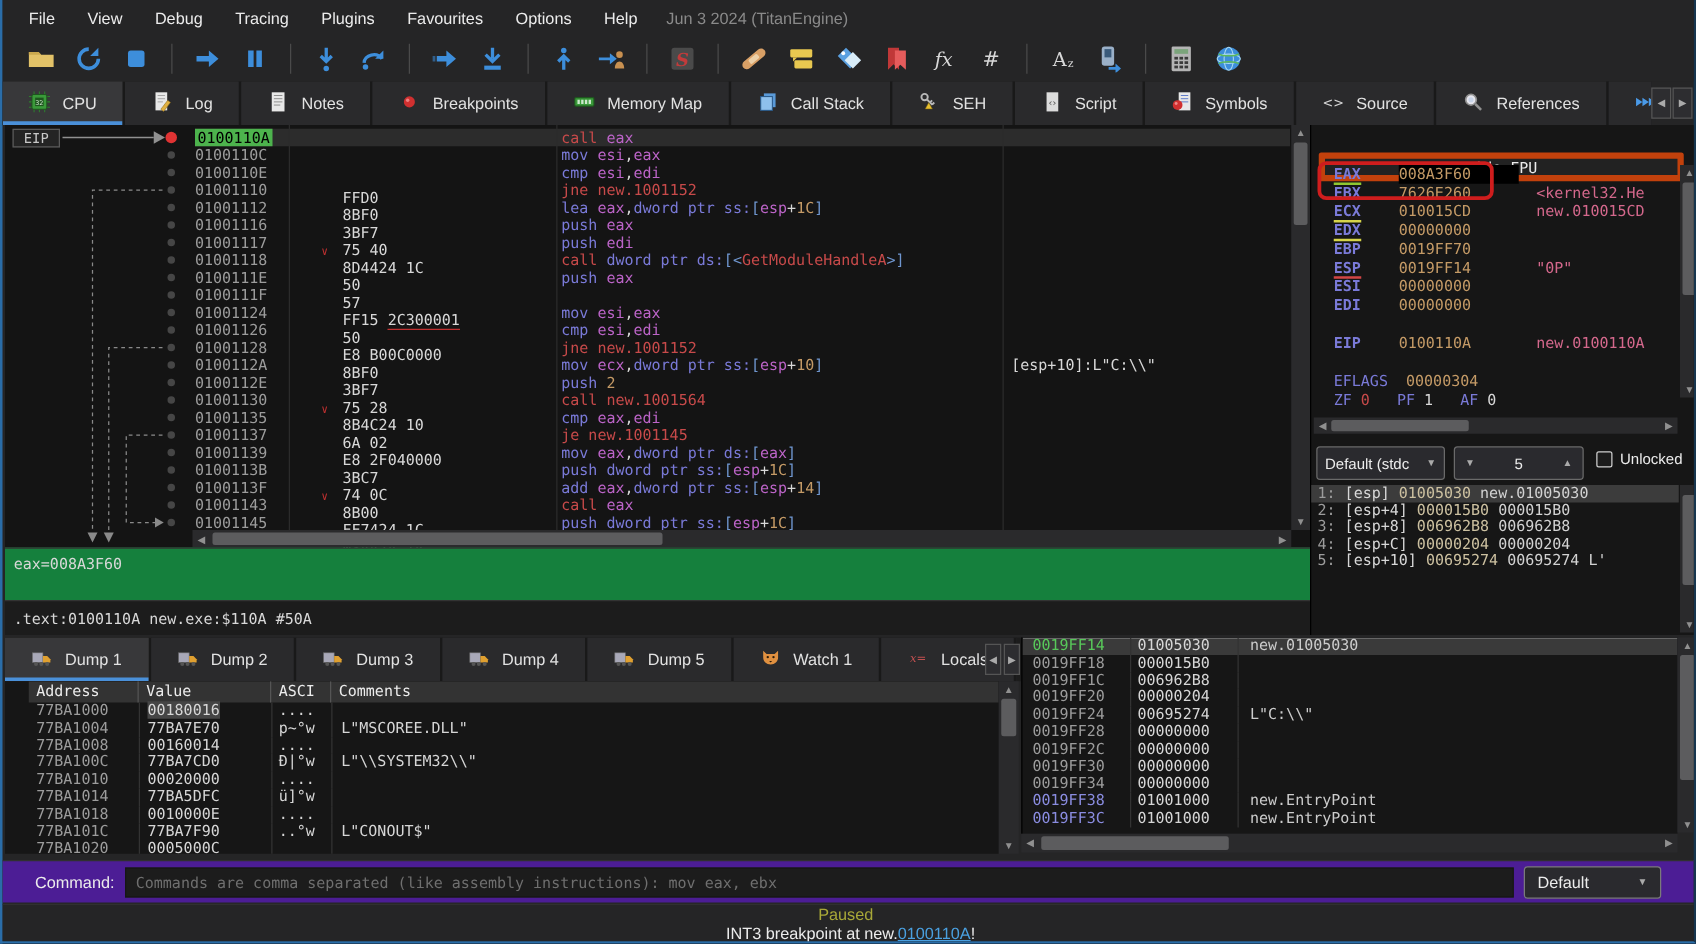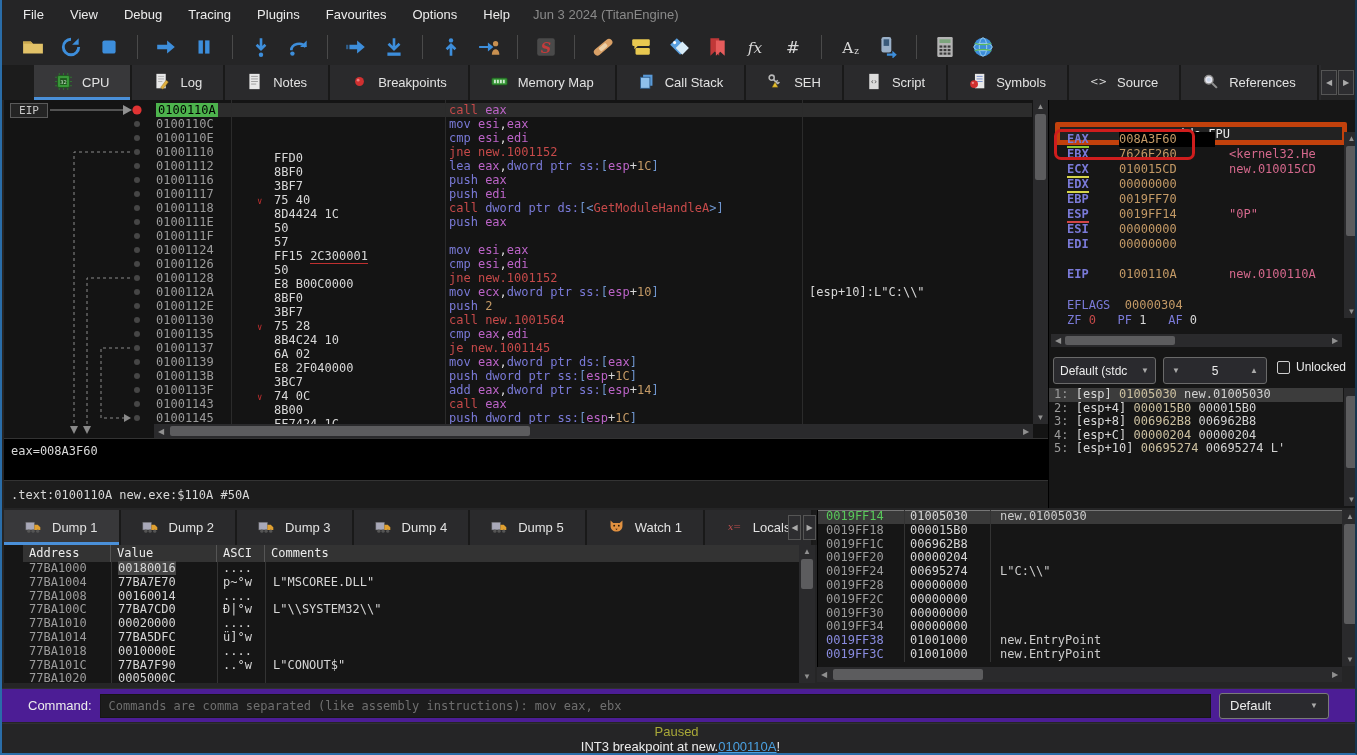--- a/index.html
+++ b/index.html
@@ -22,7 +22,7 @@
   .tbsep { width:1px; height:24px; background:#4a4a4a; margin:0 9px; }
   
   #tabbar { position:absolute; left:0; top:65px; right:34px; height:35px; background:#1c1c1c;
-    display:flex; overflow:hidden;padding-left:32px; }
+    display:flex; overflow:hidden; }
   .tab { display:flex; align-items:center; gap:10px; padding:0 21px; background:#2a2a2c;
     border-right:2px solid #191919; font-size:13px; color:#e2e2e2; white-space:nowrap; flex:0 0 auto; }
   .tab.active { background:#38383a; box-shadow:inset 0 -3px 0 #4a90d9; }

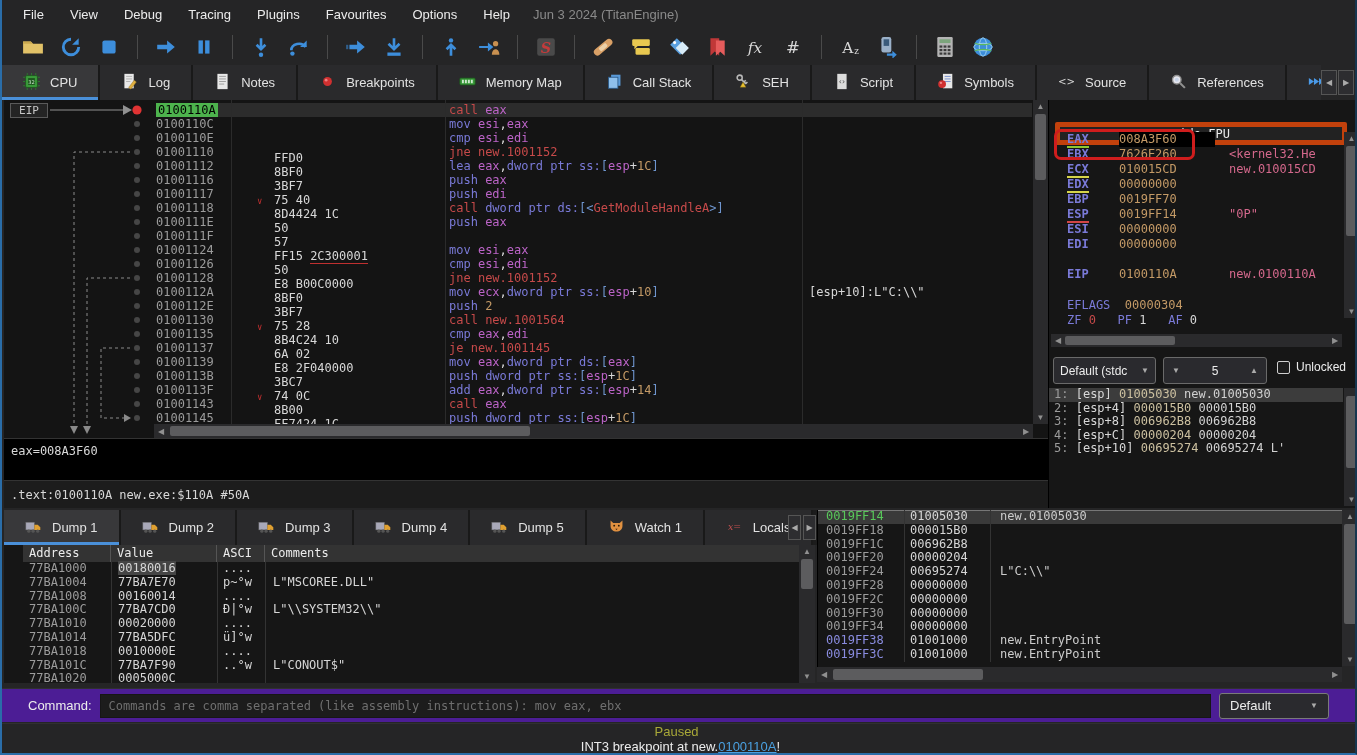--- a/index.html
+++ b/index.html
@@ -53,7 +53,7 @@
   .sb .arr { position:absolute; color:#909090; font-size:8px; width:100%; text-align:center; }
   .sb .thumb { position:absolute; background:#5c5c5e; border-radius:2px; }
   
-  #info1 { position:absolute; left:2px; top:438px; width:1044px; height:42px; background:#000000;
+  #info1 { position:absolute; left:2px; top:438px; width:1044px; height:42px; background:#15803d;
     border-top:1px solid #333; font:12px "DejaVu Sans Mono",monospace; color:#d8d8d8; padding:5px 7px; }
   #info2 { position:absolute; left:2px; top:480px; width:1044px; height:28px; background:#1c1c1c;
     border-top:1px solid #333; font:12px "DejaVu Sans Mono",monospace; color:#d8d8d8; padding:7px; }

